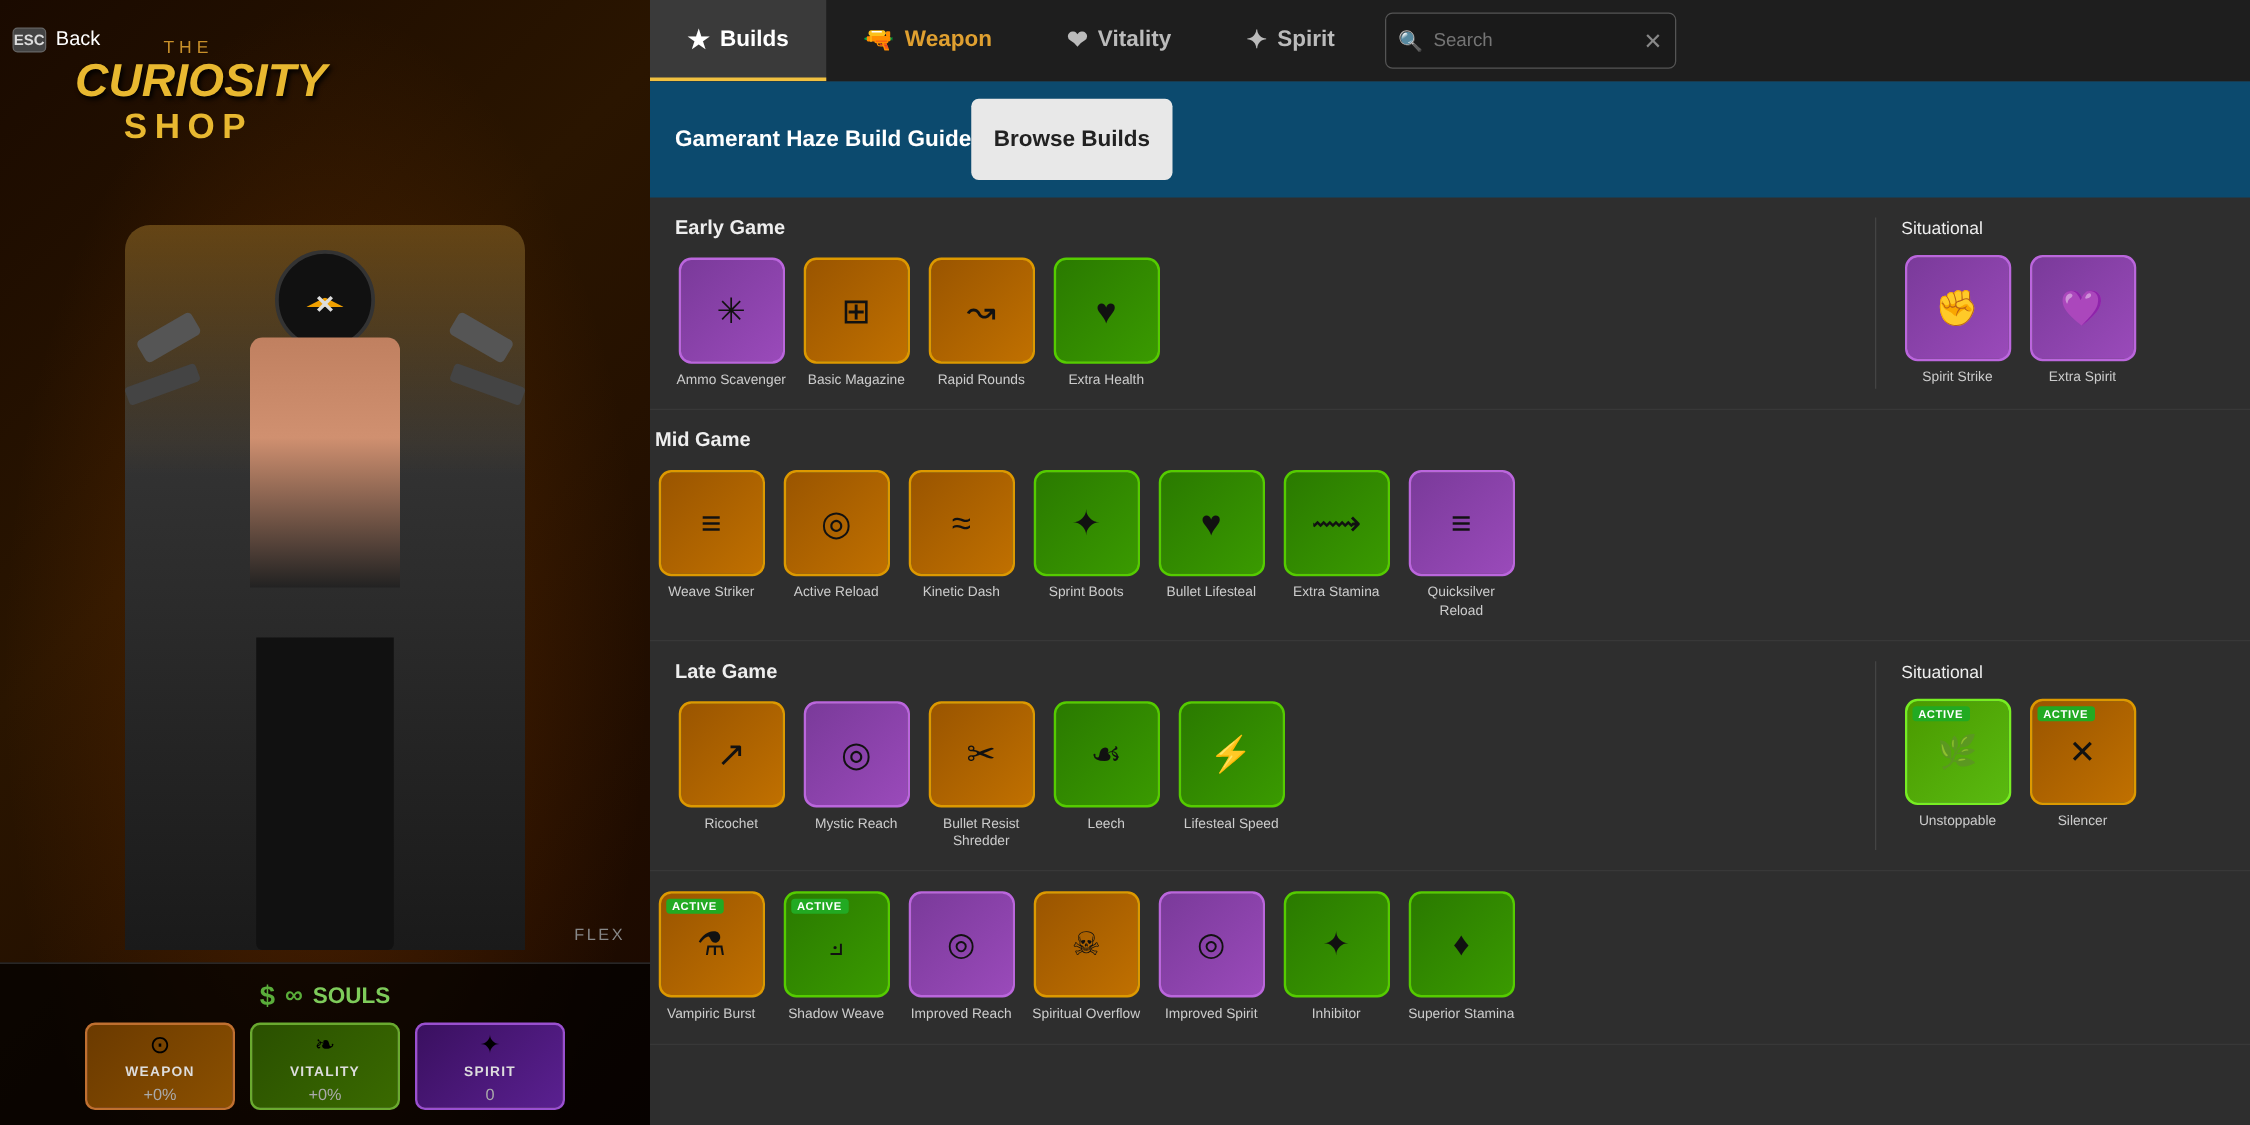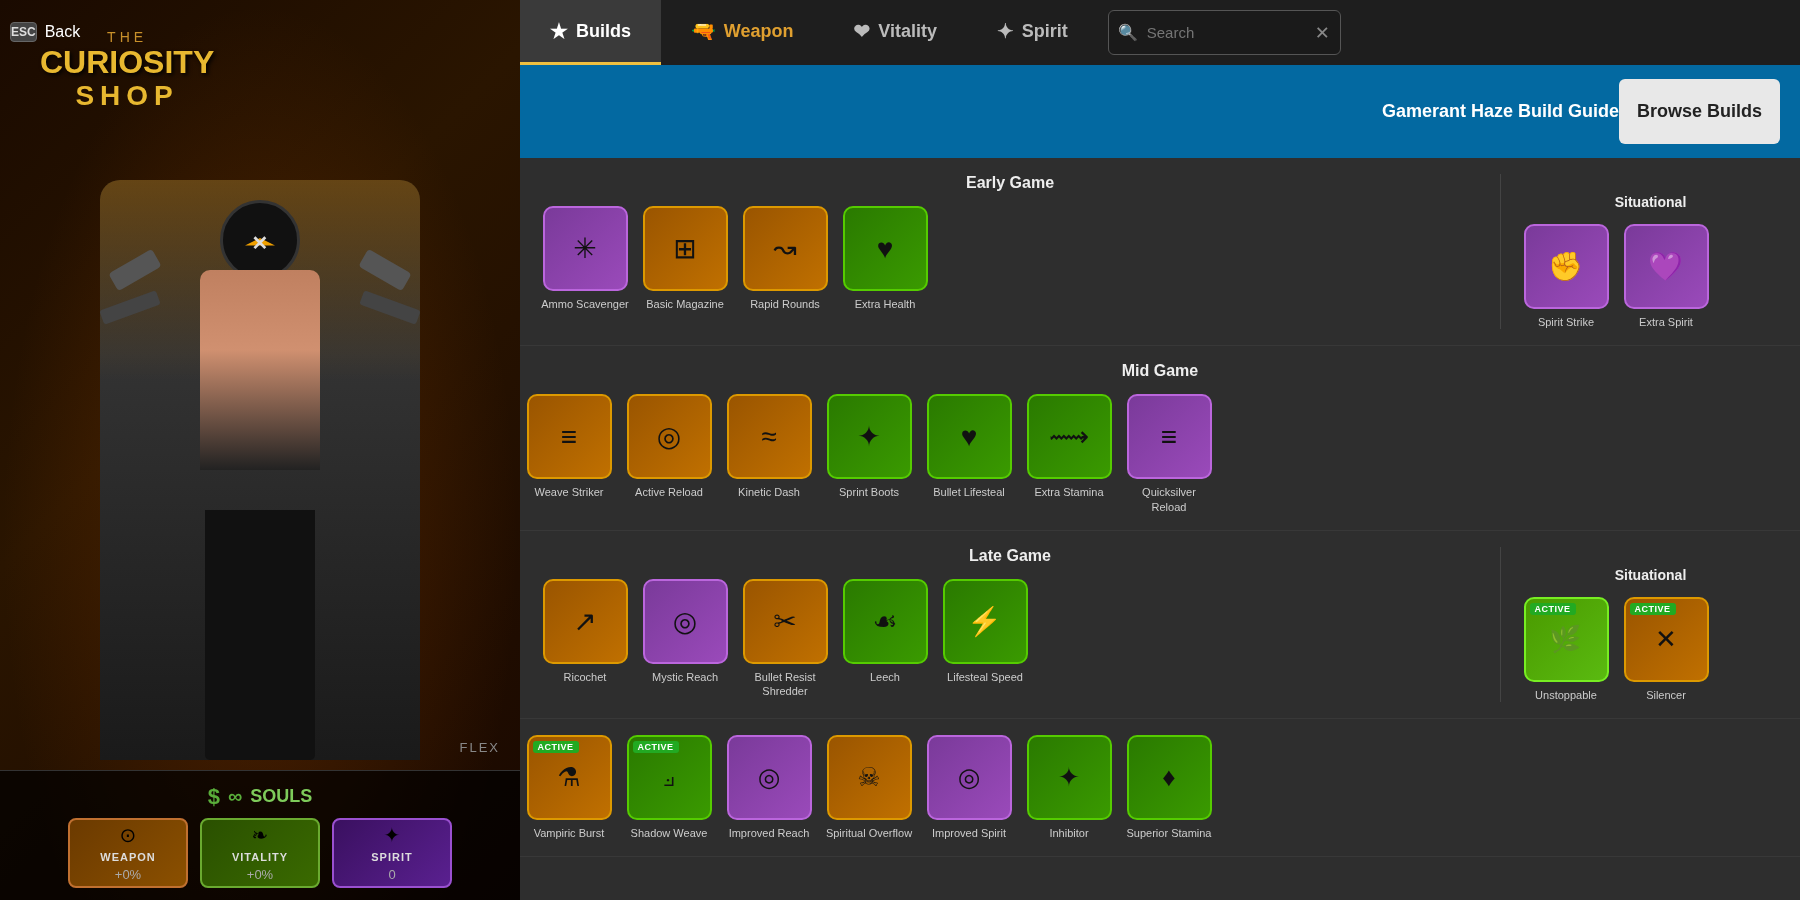--- a/index.html
+++ b/index.html
@@ -37,7 +37,7 @@
       line-height: 1.1;
     }
     .shop-title .the { font-size: 14px; letter-spacing: 4px; color: #c8902a; }
-    .shop-title .curiosity { font-size: 32px; font-weight: 900; color: #e8b830; text-shadow: 2px 2px 4px #000; }
+    .shop-title .curiosity { font-size: 37px; font-weight: 900; font-style: italic; color: #e8b830; text-shadow: 2px 2px 4px #000; margin-left: 20px; }
     .shop-title .shop-word { font-size: 28px; font-weight: 900; color: #e8b830; letter-spacing: 6px; }
 
     .character-silhouette {

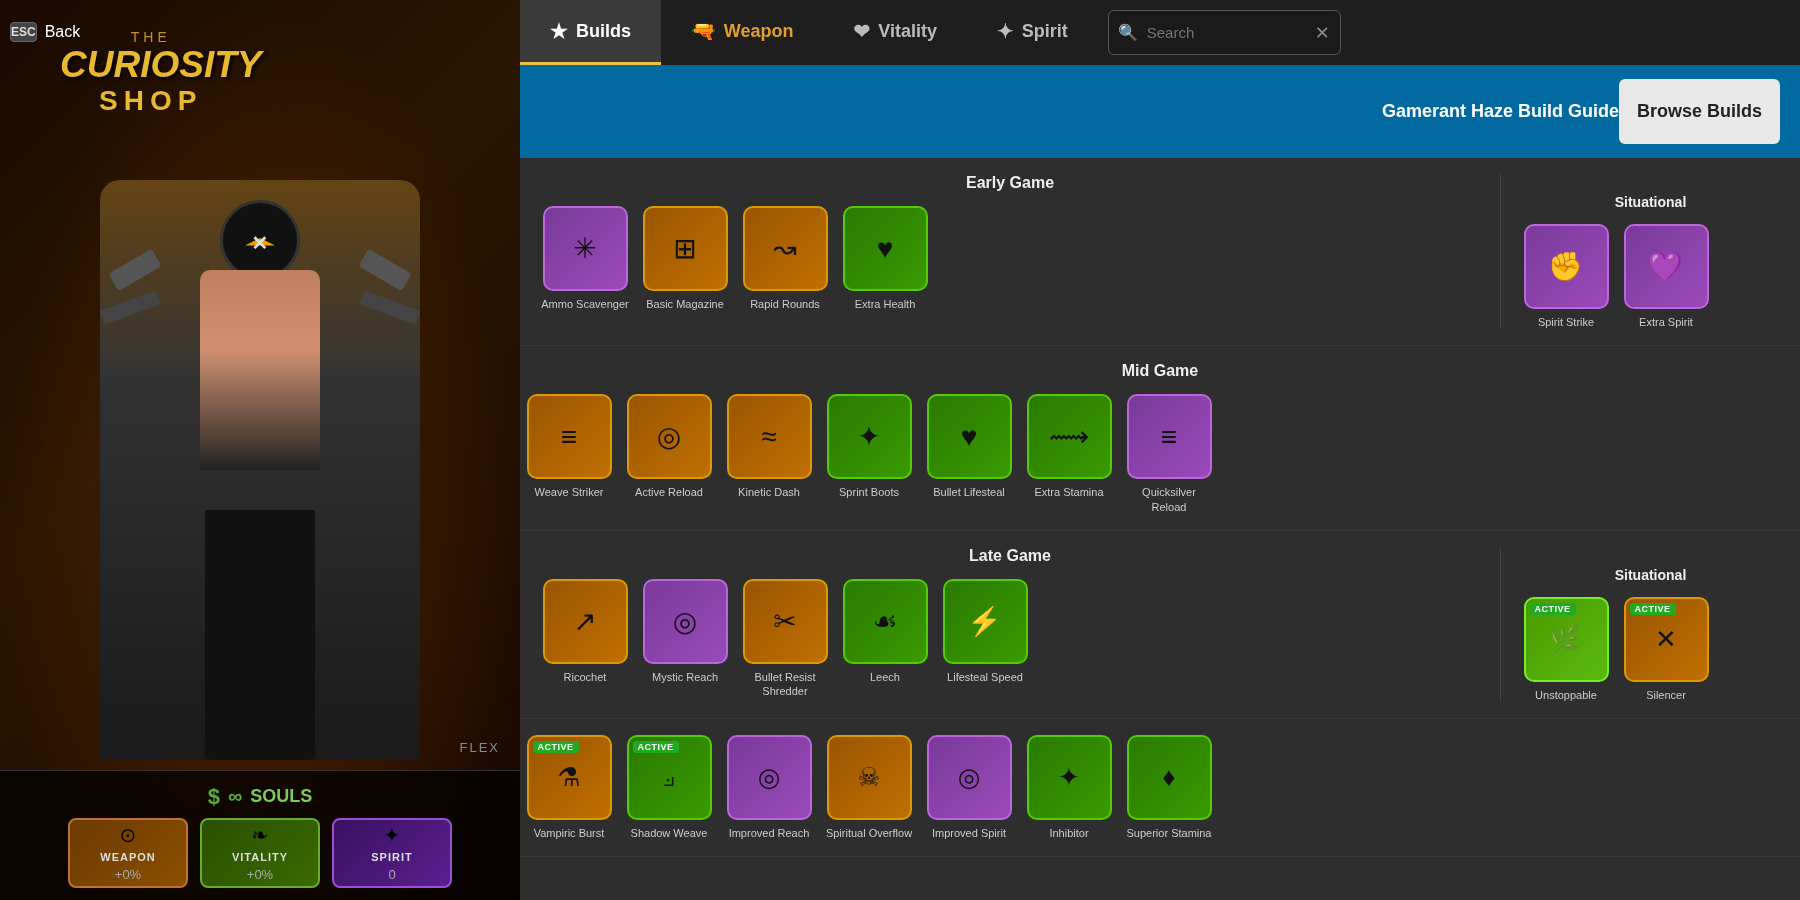--- a/index.html
+++ b/index.html
@@ -234,11 +234,11 @@
 
     
     .build-header {
-      background: #0369a1;
+      background: #0c4a6e;
       padding: 14px 20px;
       display: flex;
       align-items: center;
-      justify-content: flex-end;
+      justify-content: flex-start;
     }
     .build-title {
       color: #fff;

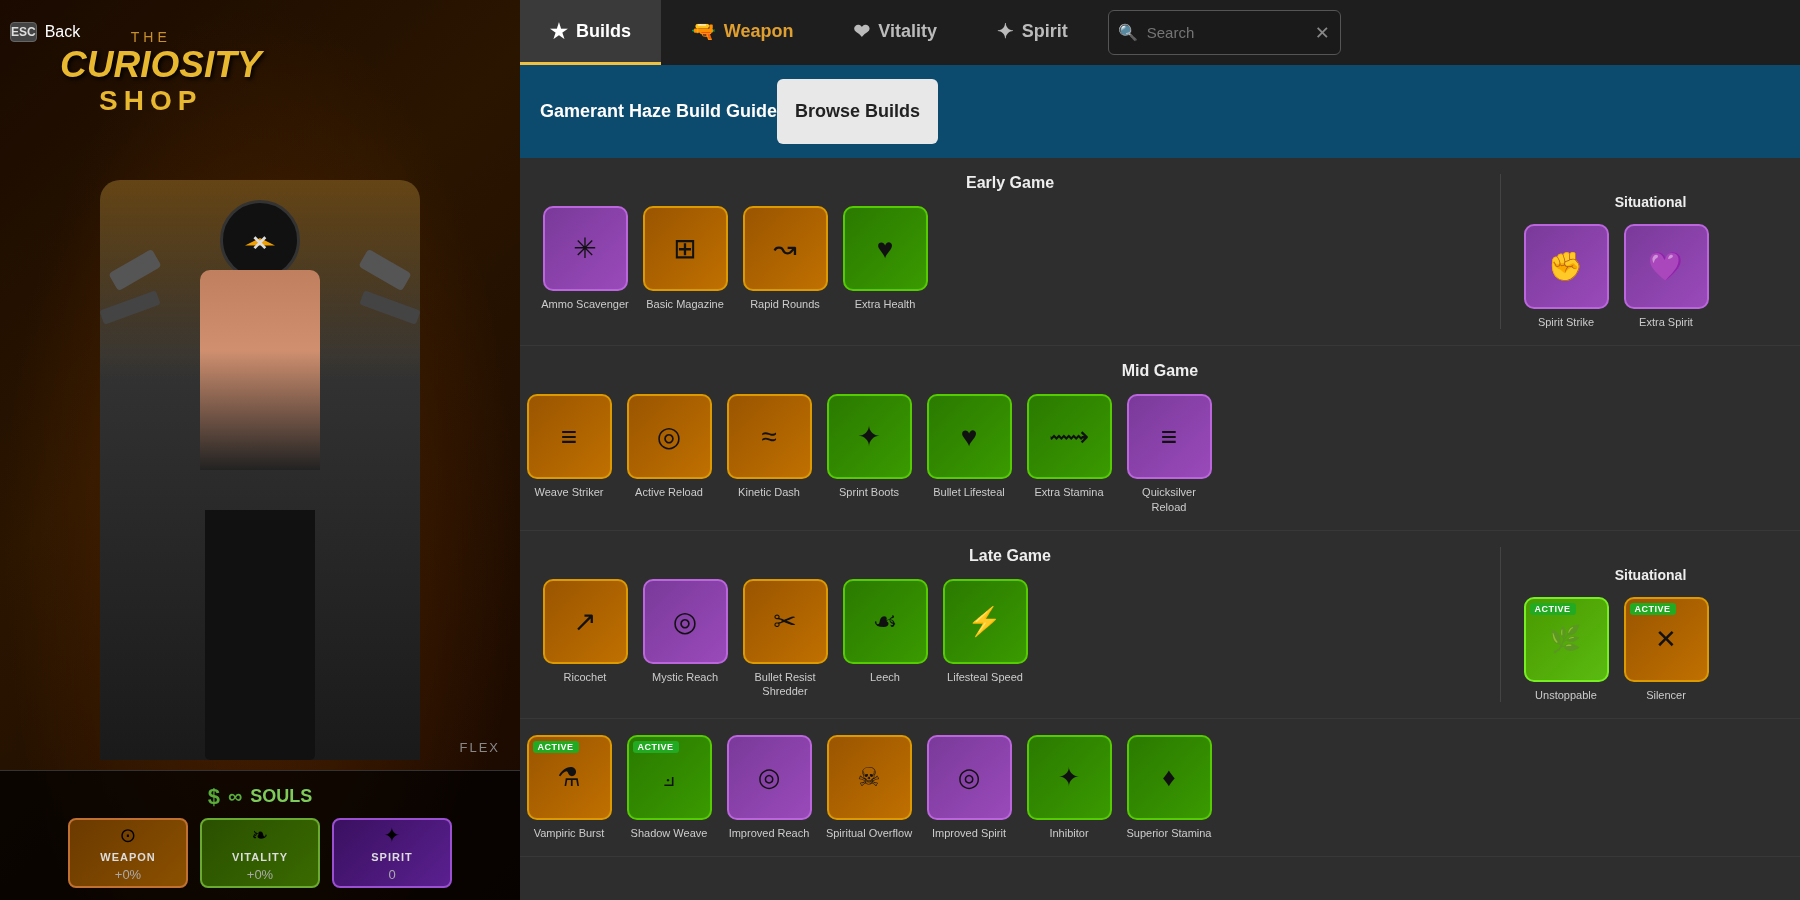--- a/index.html
+++ b/index.html
@@ -263,7 +263,7 @@
     }
     .section-header {
       display: flex;
-      justify-content: center;
+      justify-content: flex-start;
       margin-bottom: 14px;
     }
     .section-title {

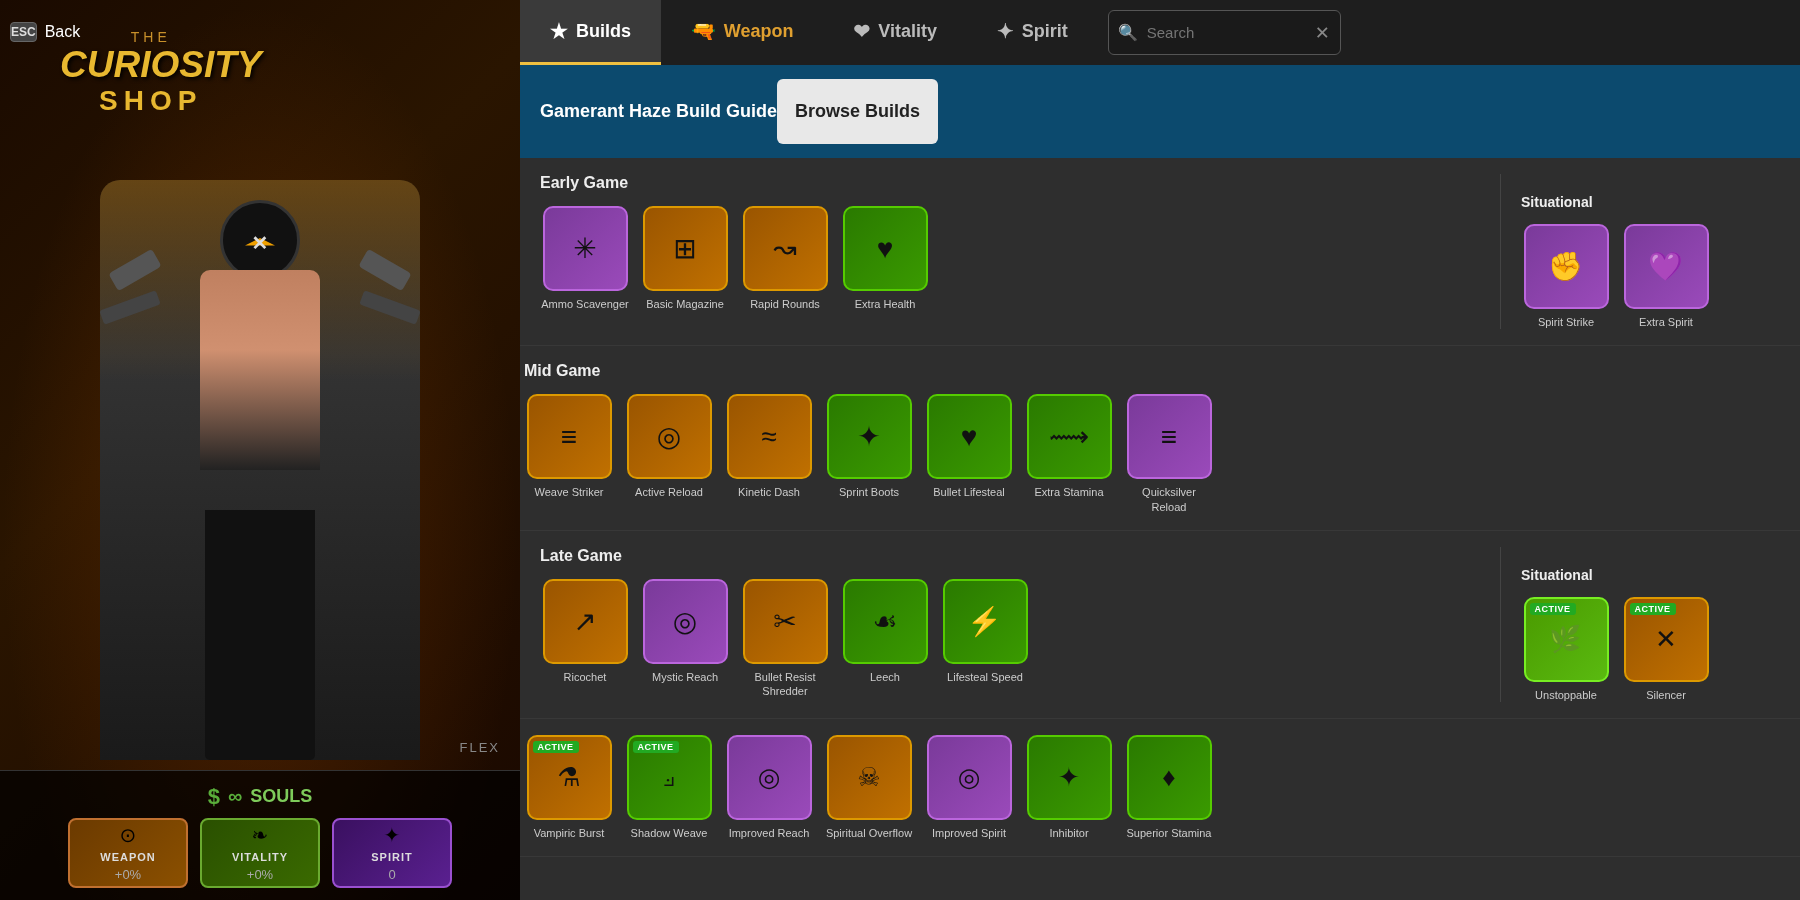--- a/index.html
+++ b/index.html
@@ -273,9 +273,8 @@
     }
     .section-subtitle {
       font-size: 14px;
-      font-weight: bold;
+      font-weight: normal;
       color: #eee;
-      margin-top: 20px;
     }
     .items-row {
       display: flex;

